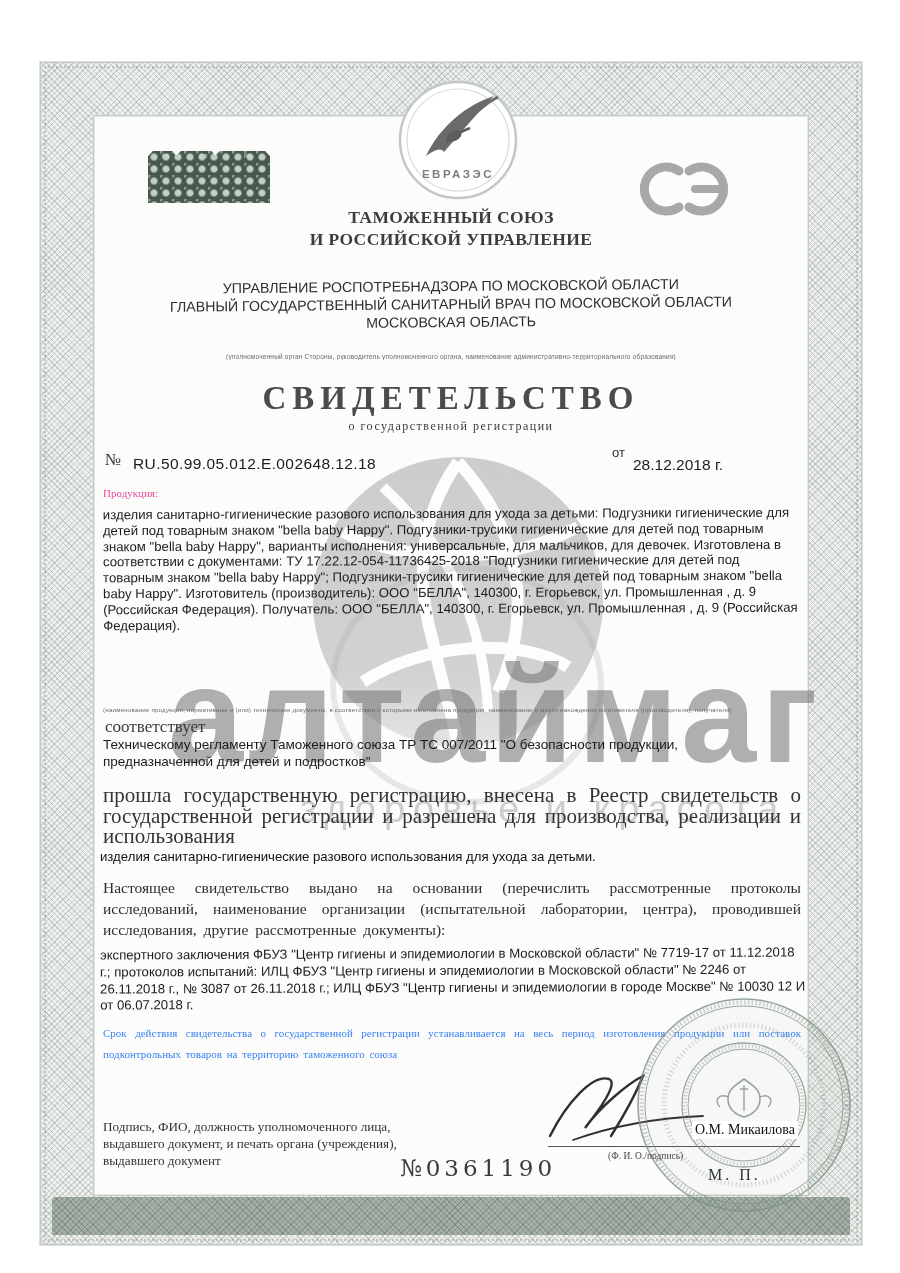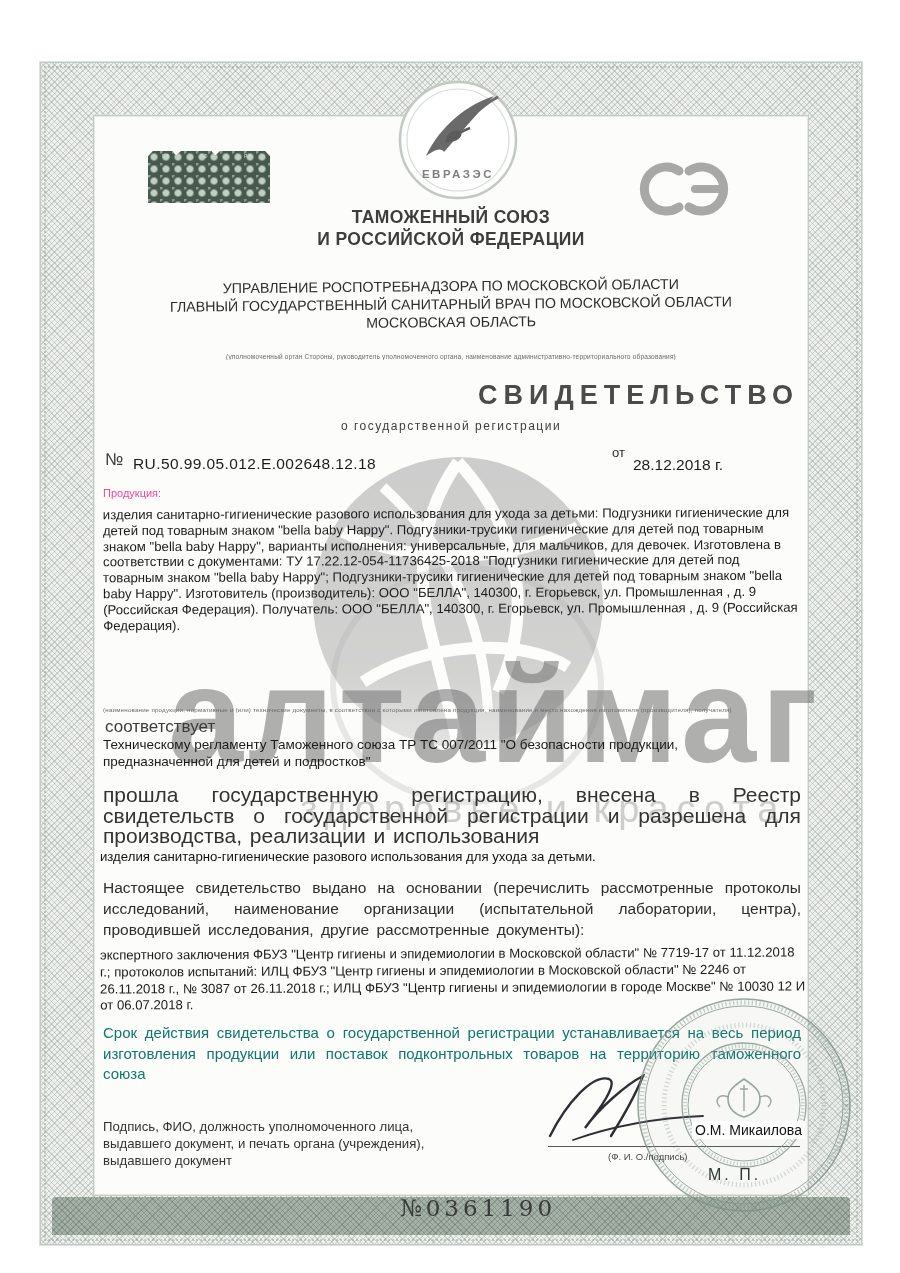--- a/index.html
+++ b/index.html
@@ -32,7 +32,7 @@
   
   .abs{position:absolute;z-index:2;}
   .centered{left:103px;width:696px;text-align:center;}
-  .serif{font-family:Liberation Sans, sans-serif;}
+  .serif{font-family:Liberation Serif, serif;}
   .union-header{top:206px;font-size:17.5px;font-weight:bold;line-height:22px;color:#3d3d3d;letter-spacing:.4px;}
   .authority{top:277px;font-size:14.2px;line-height:18px;color:#2d2d2d;transform:rotate(-.55deg);}
   .caption-tiny{font-size:6.5px;color:#6a6a6a;letter-spacing:.2px;white-space:nowrap;overflow:hidden;}

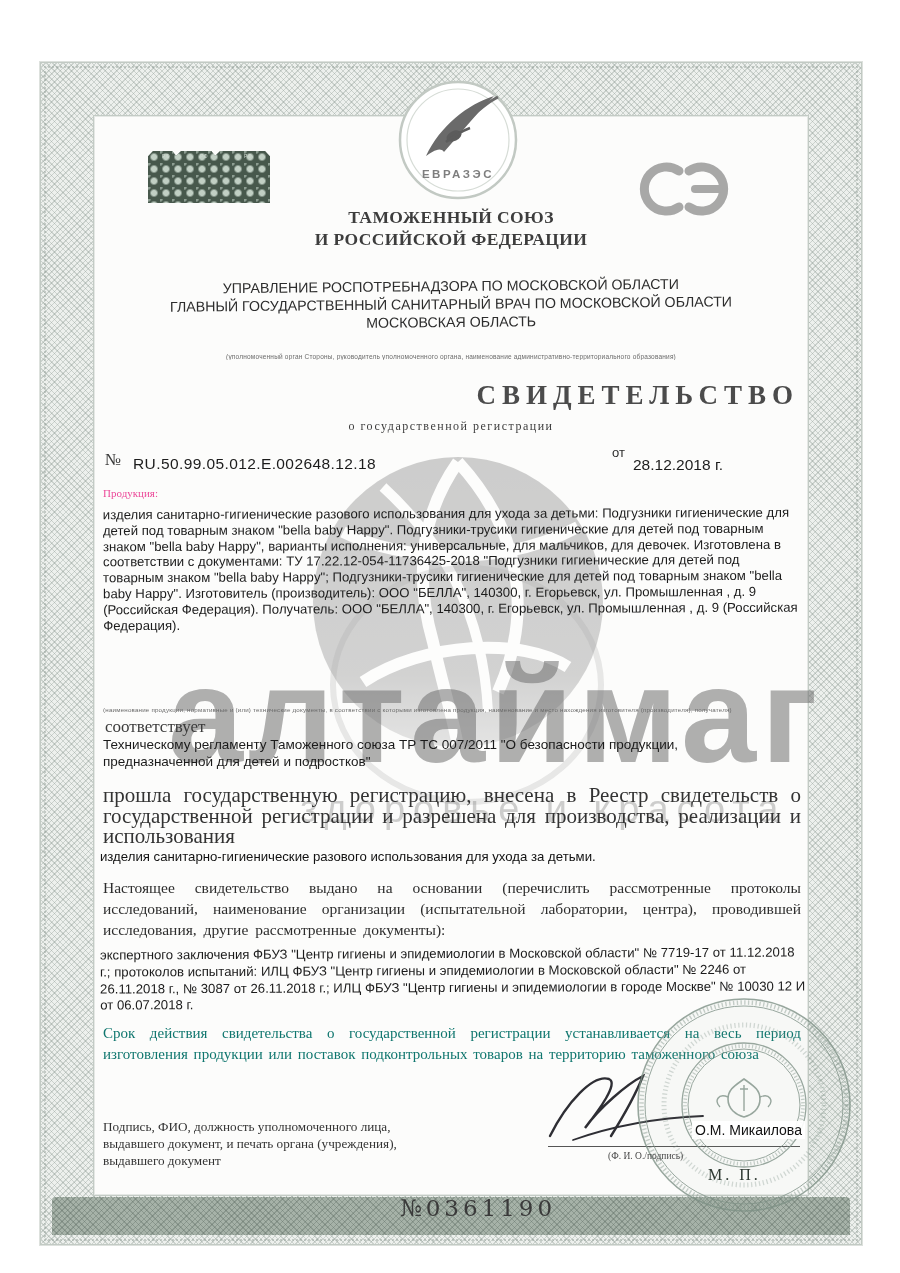--- a/index.html
+++ b/index.html
@@ -133,7 +133,7 @@
 
 <div class="abs centered serif union-header">
   <div>ТАМОЖЕННЫЙ СОЮЗ</div>
-  <div>И РОССИЙСКОЙ ФЕДЕРАЦИИ</div>
+  <div>И РОССИЙСКОЙ УПРАВЛЕНИЕ</div>
 </div>
 
 <div class="abs centered authority">

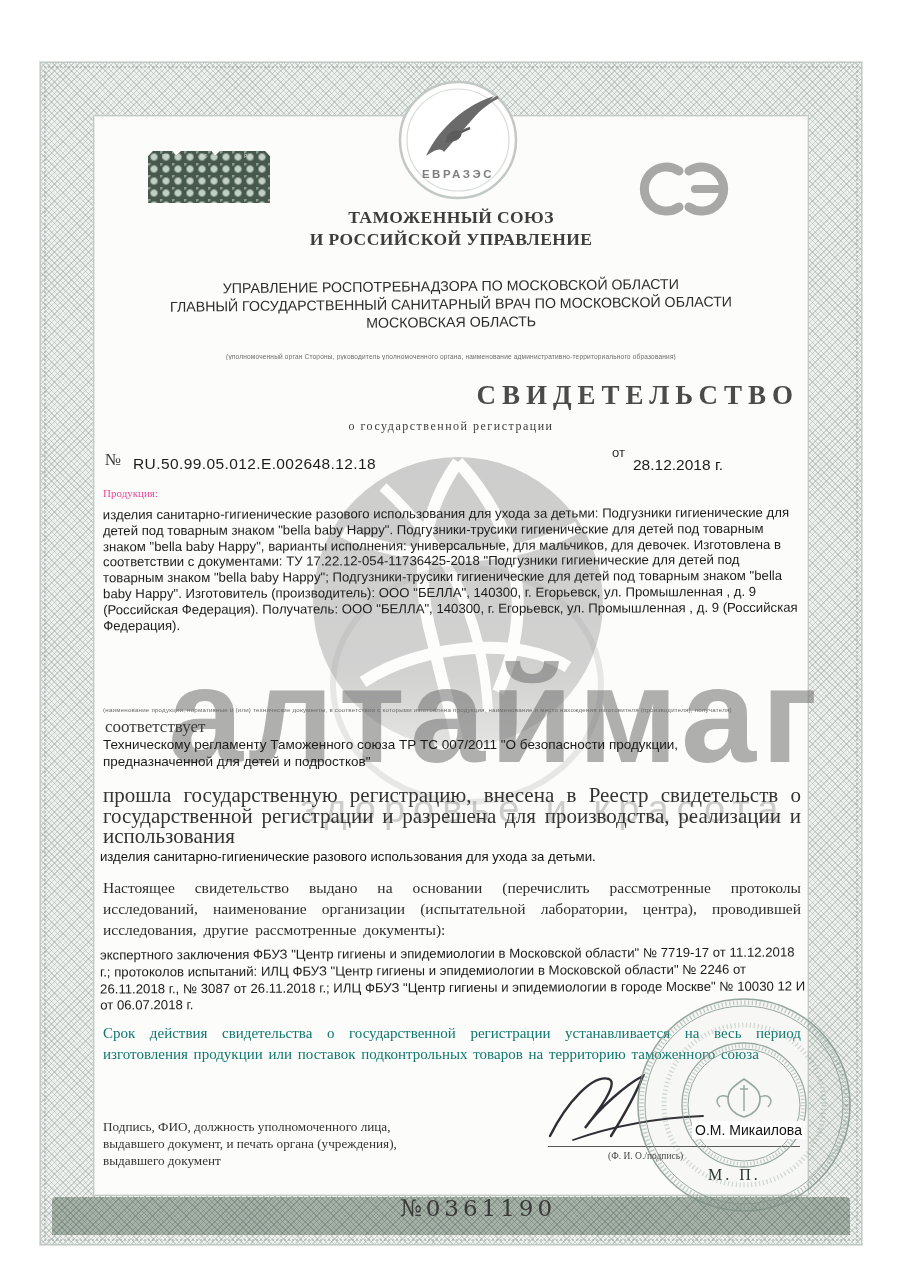--- a/index.html
+++ b/index.html
@@ -37,7 +37,7 @@
   .authority{top:277px;font-size:14.2px;line-height:18px;color:#2d2d2d;transform:rotate(-.55deg);}
   .caption-tiny{font-size:6.5px;color:#6a6a6a;letter-spacing:.2px;white-space:nowrap;overflow:hidden;}
   .caption1{top:353px;}
-  .doc-title{top:380px;font-size:27px;font-weight:bold;letter-spacing:6px;color:#4b4b4b;text-align:right;}
+  .doc-title{top:380px;font-size:33px;font-weight:bold;letter-spacing:6px;color:#4b4b4b;}
   .doc-subtitle{top:419px;font-size:12px;letter-spacing:1.5px;color:#3d3d3d;}
   .num-mark{left:105px;top:450px;font-size:17px;color:#3a3a3a;}
   .num-value{left:133px;top:455px;font-size:15.5px;letter-spacing:.4px;color:#1c1c1c;}

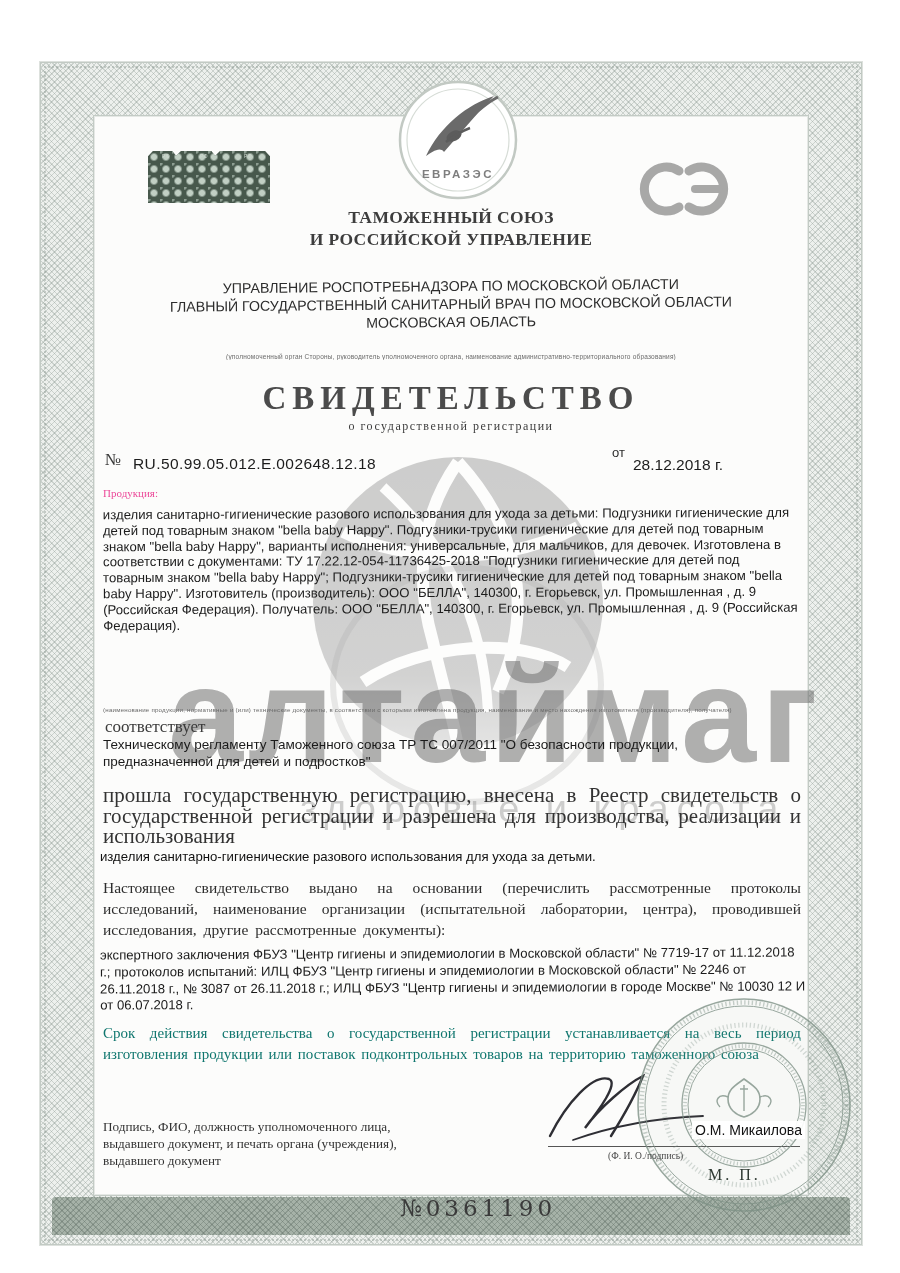--- a/index.html
+++ b/index.html
@@ -52,7 +52,7 @@
   .product-line{left:100px;top:849px;font-size:13.2px;color:#111;}
   .basis-intro{left:103px;top:877px;width:698px;font-size:15.5px;line-height:21px;text-align:justify;word-spacing:3px;color:#2d2d2d;}
   .basis-docs{left:100px;top:946px;width:706px;font-size:13.2px;line-height:16.8px;color:#1b1b1b;transform:rotate(-.25deg);}
-  .validity{left:103px;top:1023px;width:698px;font-size:15px;line-height:20.5px;text-align:justify;word-spacing:2px;color:#0f766e;}
+  .validity{left:103px;top:1023px;width:698px;font-size:11px;line-height:20.5px;text-align:justify;word-spacing:2px;color:#3b82f6;}
   .sig-caption{left:103px;top:1098px;width:345px;font-size:13.2px;line-height:17px;color:#333;margin-top:20px;}
   .sig-line{left:548px;top:1146px;width:252px;border-top:1px solid #555;height:0;}
   .sig-line-caption{left:608px;top:1151px;font-size:9.5px;color:#474747;z-index:4;}

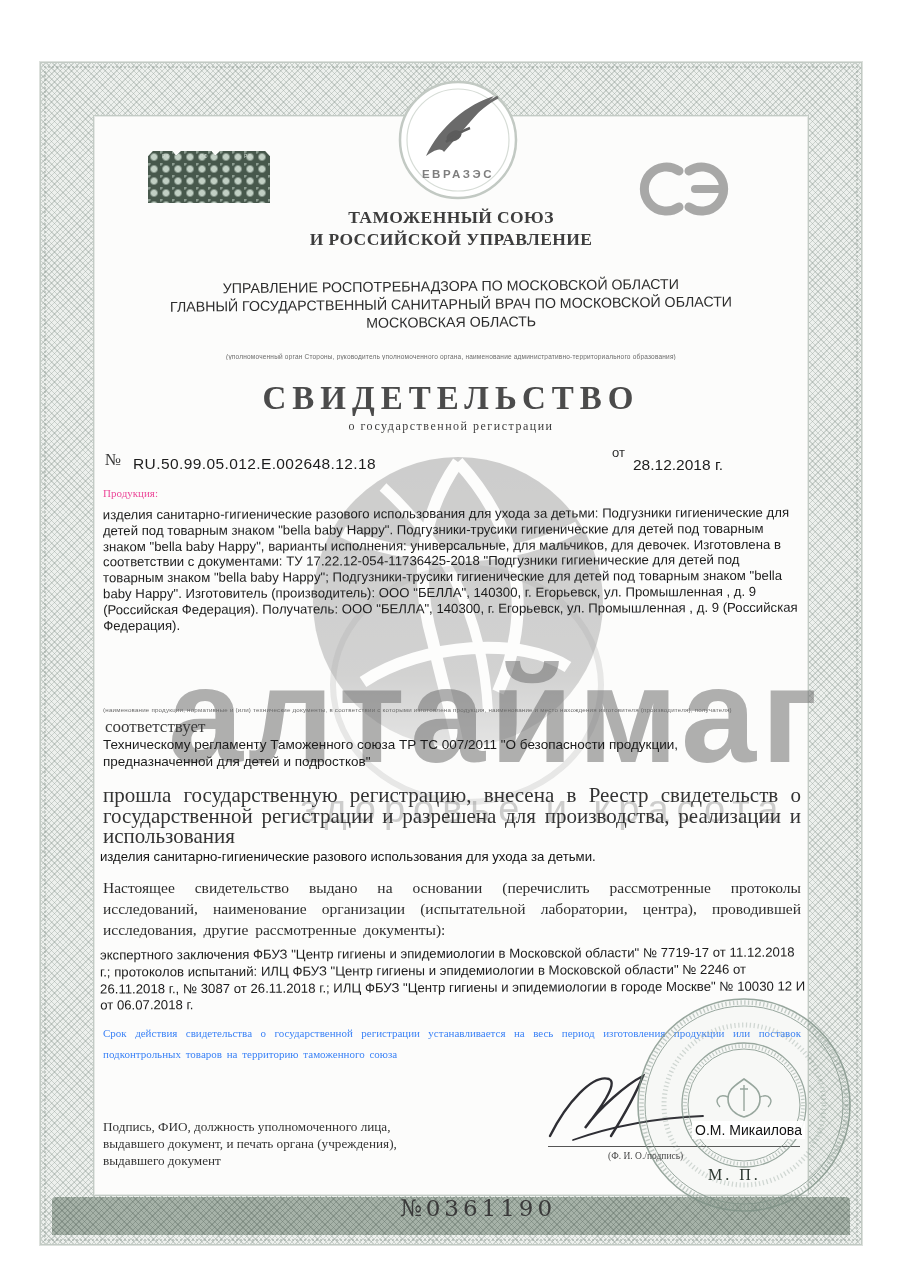--- a/index.html
+++ b/index.html
@@ -56,7 +56,7 @@
   .sig-caption{left:103px;top:1098px;width:345px;font-size:13.2px;line-height:17px;color:#333;margin-top:20px;}
   .sig-line{left:548px;top:1146px;width:252px;border-top:1px solid #555;height:0;}
   .sig-line-caption{left:608px;top:1151px;font-size:9.5px;color:#474747;z-index:4;}
-  .sig-name{left:692px;top:1121px;font-size:14px;color:#111;background:rgba(255,255,255,.92);padding:1px 3px;z-index:4;}
+  .sig-name{left:692px;top:1121px;font-size:14px;color:#111;background:rgba(255,255,255,.92);padding:1px 3px;z-index:4;font-family:Liberation Serif, serif;}
   .seal-mark{left:708px;top:1166px;font-size:16px;letter-spacing:3px;color:#2f3a33;z-index:4;}
   .serial{left:50%;top:1155px;transform:translateX(-50%);margin-left:28px;
     font-family:"DejaVu Serif",serif;font-size:23px;letter-spacing:4px;color:#3a3a3a;margin-top:40px;}

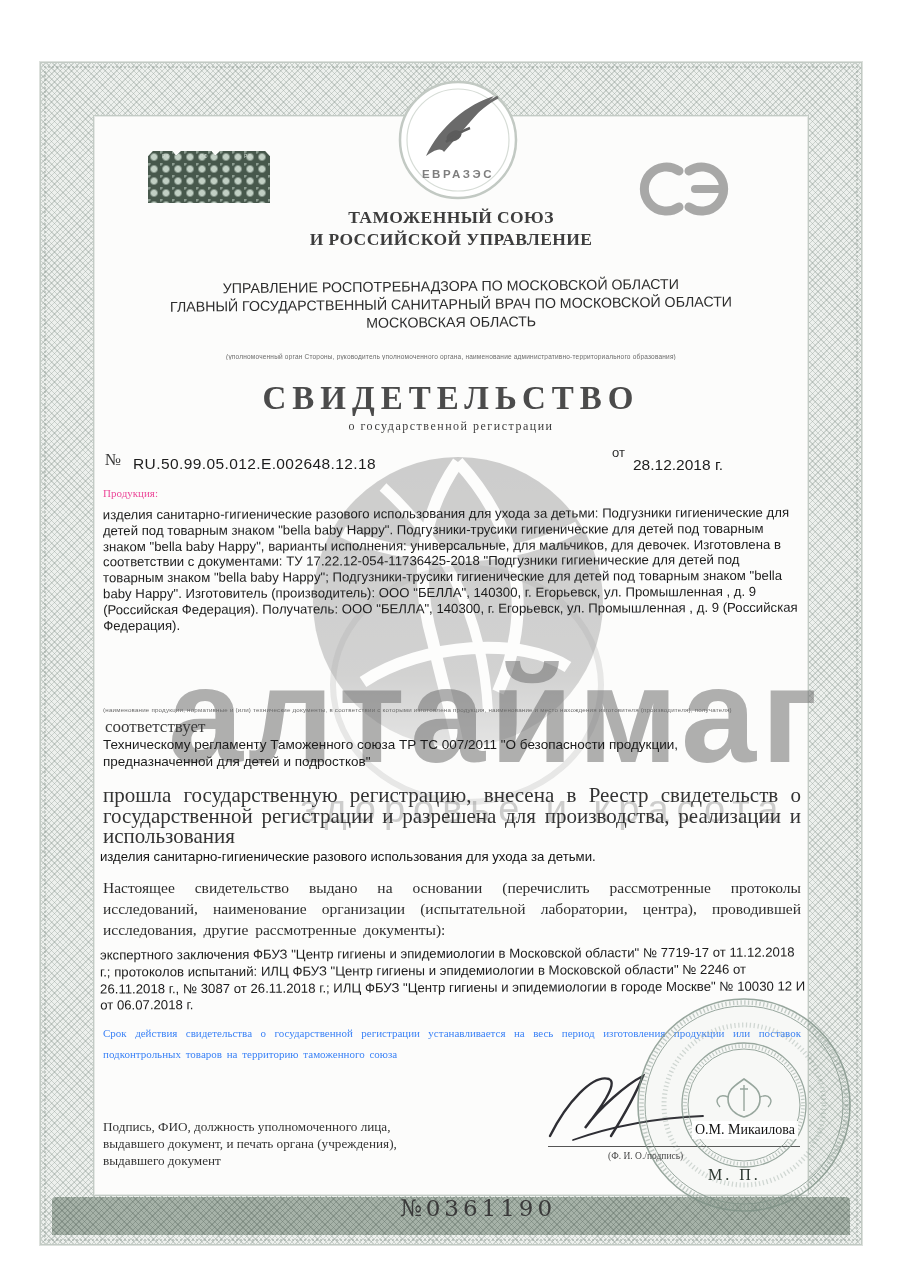--- a/index.html
+++ b/index.html
@@ -59,7 +59,7 @@
   .sig-name{left:692px;top:1121px;font-size:14px;color:#111;background:rgba(255,255,255,.92);padding:1px 3px;z-index:4;font-family:Liberation Serif, serif;}
   .seal-mark{left:708px;top:1166px;font-size:16px;letter-spacing:3px;color:#2f3a33;z-index:4;}
   .serial{left:50%;top:1155px;transform:translateX(-50%);margin-left:28px;
-    font-family:"DejaVu Serif",serif;font-size:23px;letter-spacing:4px;color:#3a3a3a;margin-top:40px;}
+    font-family:"DejaVu Serif",serif;font-size:23px;letter-spacing:4px;color:#3a3a3a;}
   
   .wm{position:absolute;z-index:1;pointer-events:none;}
   .wm-globe{left:303px;top:452px;width:310px;height:310px;opacity:.42;}

